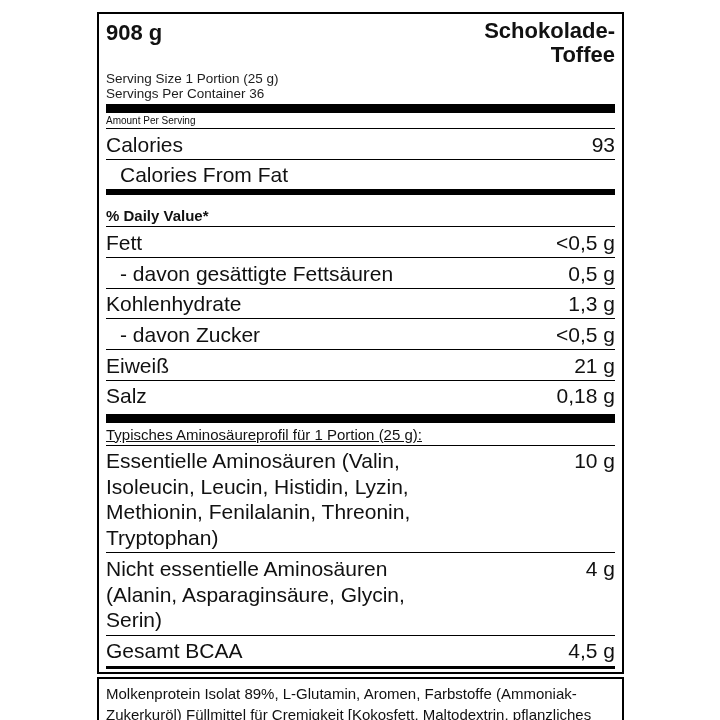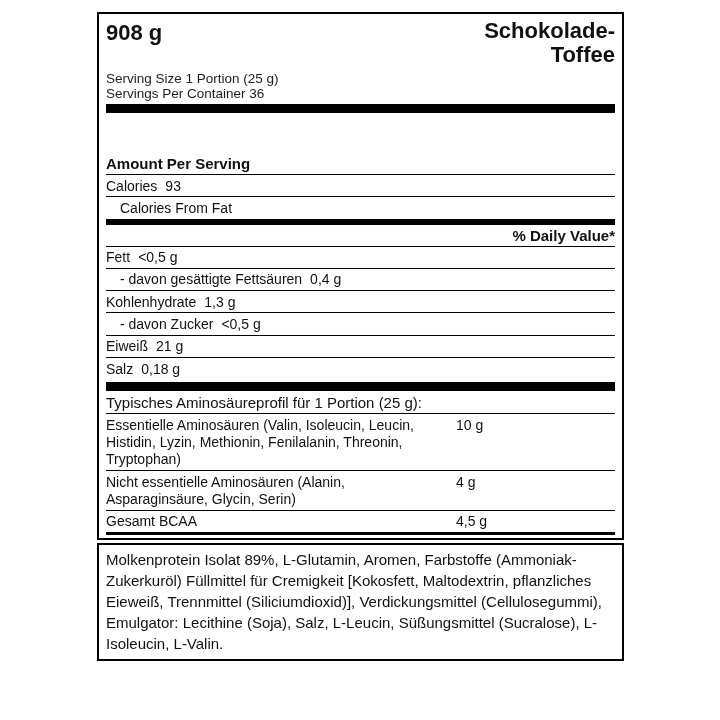--- a/index.html
+++ b/index.html
@@ -25,7 +25,7 @@
   .bar-6 { height: 6px; }
   .bar-3 { height: 3px; }
 
-  .aps { font-size: 15px; font-weight: bold; padding: 2px 0 2px 0; border-bottom: 1.5px solid #000; margin-top: 40px; }
+  .aps { font-size: 10px; font-weight: normal; padding: 2px 0 2px 0; border-bottom: 1.5px solid #000; }
 
   .row { display: flex; align-items: flex-start;
          font-size: 14px; line-height: 1.2; padding: 2.5px 0 2px 0; border-bottom: 1.5px solid #000; }

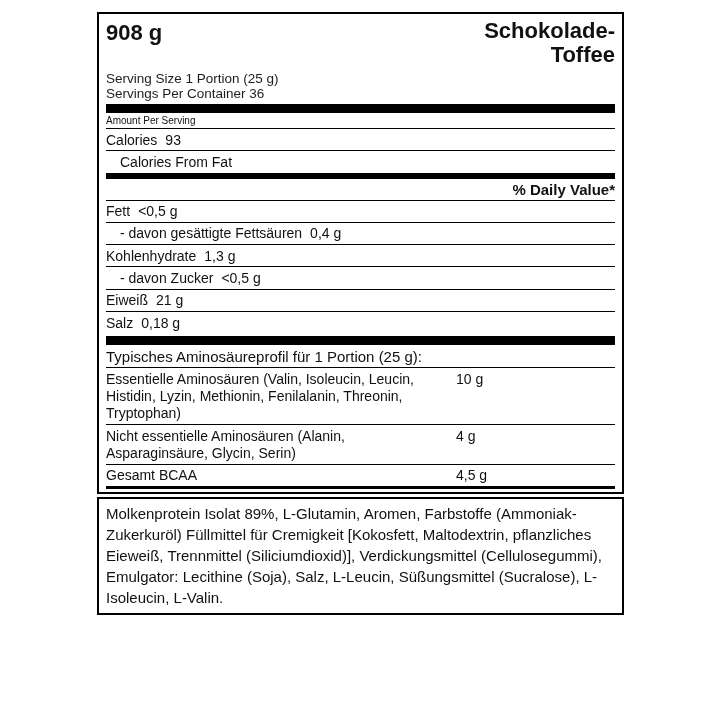--- a/index.html
+++ b/index.html
@@ -27,8 +27,8 @@
 
   .aps { font-size: 10px; font-weight: normal; padding: 2px 0 2px 0; border-bottom: 1.5px solid #000; }
 
-  .row { display: flex; align-items: flex-start;
-         font-size: 14px; line-height: 1.2; padding: 2.5px 0 2px 0; border-bottom: 1.5px solid #000; }
+  .row { display: flex; justify-content: space-between; align-items: flex-start;
+         font-size: 21px; line-height: 1.2; padding: 2.5px 0 2px 0; border-bottom: 1.5px solid #000; }
   .row .val { white-space: nowrap; padding-left: 8px; }
   .row.no-border { border-bottom: none; }
   .row.indent .lbl, .lbl-indent { padding-left: 14px; }

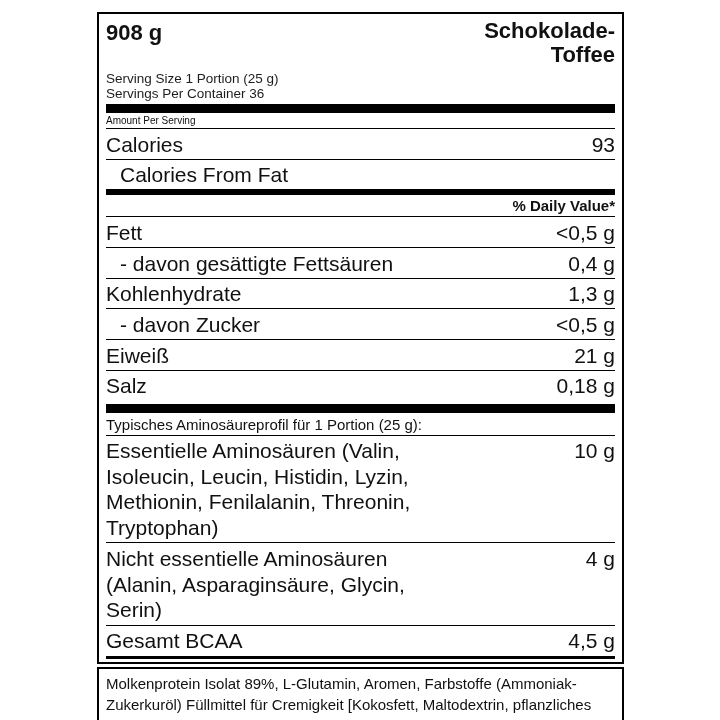--- a/index.html
+++ b/index.html
@@ -33,7 +33,7 @@
   .row.no-border { border-bottom: none; }
   .row.indent .lbl, .lbl-indent { padding-left: 14px; }
 
-  .dv-header { font-size: 15px; font-weight: bold; text-align: right; padding: 2px 0 2px 0;
+  .dv-header { font-size: 15px; font-weight: bold; text-align: left; padding: 12px 0 2px 0;
                border-bottom: 1.5px solid #000; }
 
   #nutrient-rows .row:last-child { border-bottom: none; }

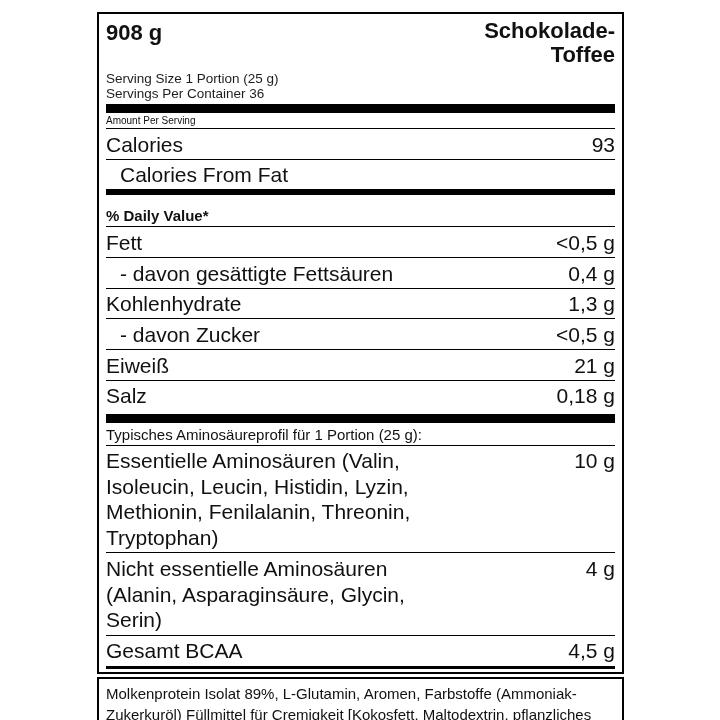--- a/index.html
+++ b/index.html
@@ -88,7 +88,7 @@
   </div>
           <div class="row indent">
     <span class="lbl">- davon gesättigte Fettsäuren</span>
-    <span class="val">0,4 g</span>
+    <span class="val">0,5 g</span>
   </div>
           <div class="row">
     <span class="lbl">Kohlenhydrate</span>

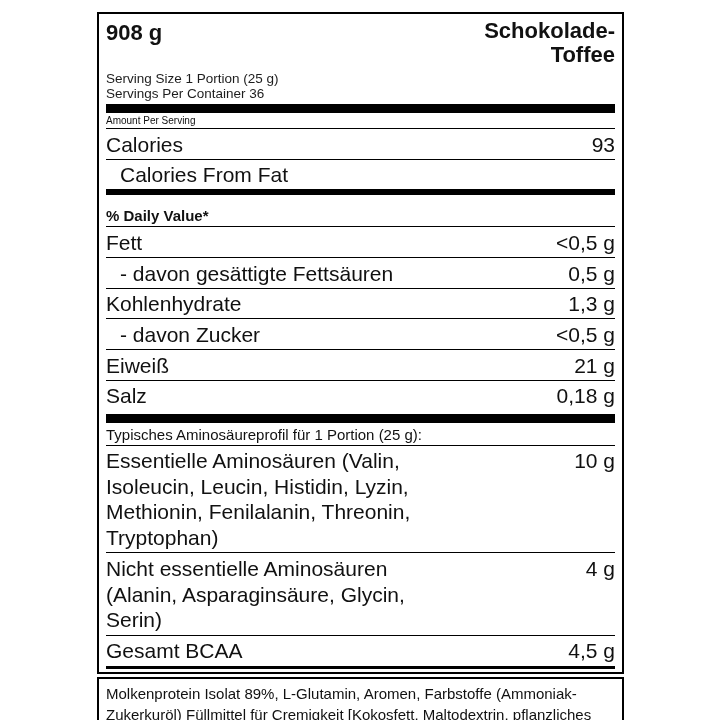--- a/index.html
+++ b/index.html
@@ -39,7 +39,7 @@
   #nutrient-rows .row:last-child { border-bottom: none; }
   #amino-rows .row:last-child { border-bottom: none; }
 
-  .amino-title { font-size: 15px; padding: 3px 0 2px 0; border-bottom: 1.5px solid #000; }
+  .amino-title { font-size: 15px; padding: 3px 0 2px 0; border-bottom: 1.5px solid #000; text-decoration: underline; }
   #amino-rows .lbl { width: 342px; line-height: 1.22; }
 
   .footnote { font-size: 12.8px; line-height: 1.18; padding: 3px 0 3px 0; max-width: 474px; }

